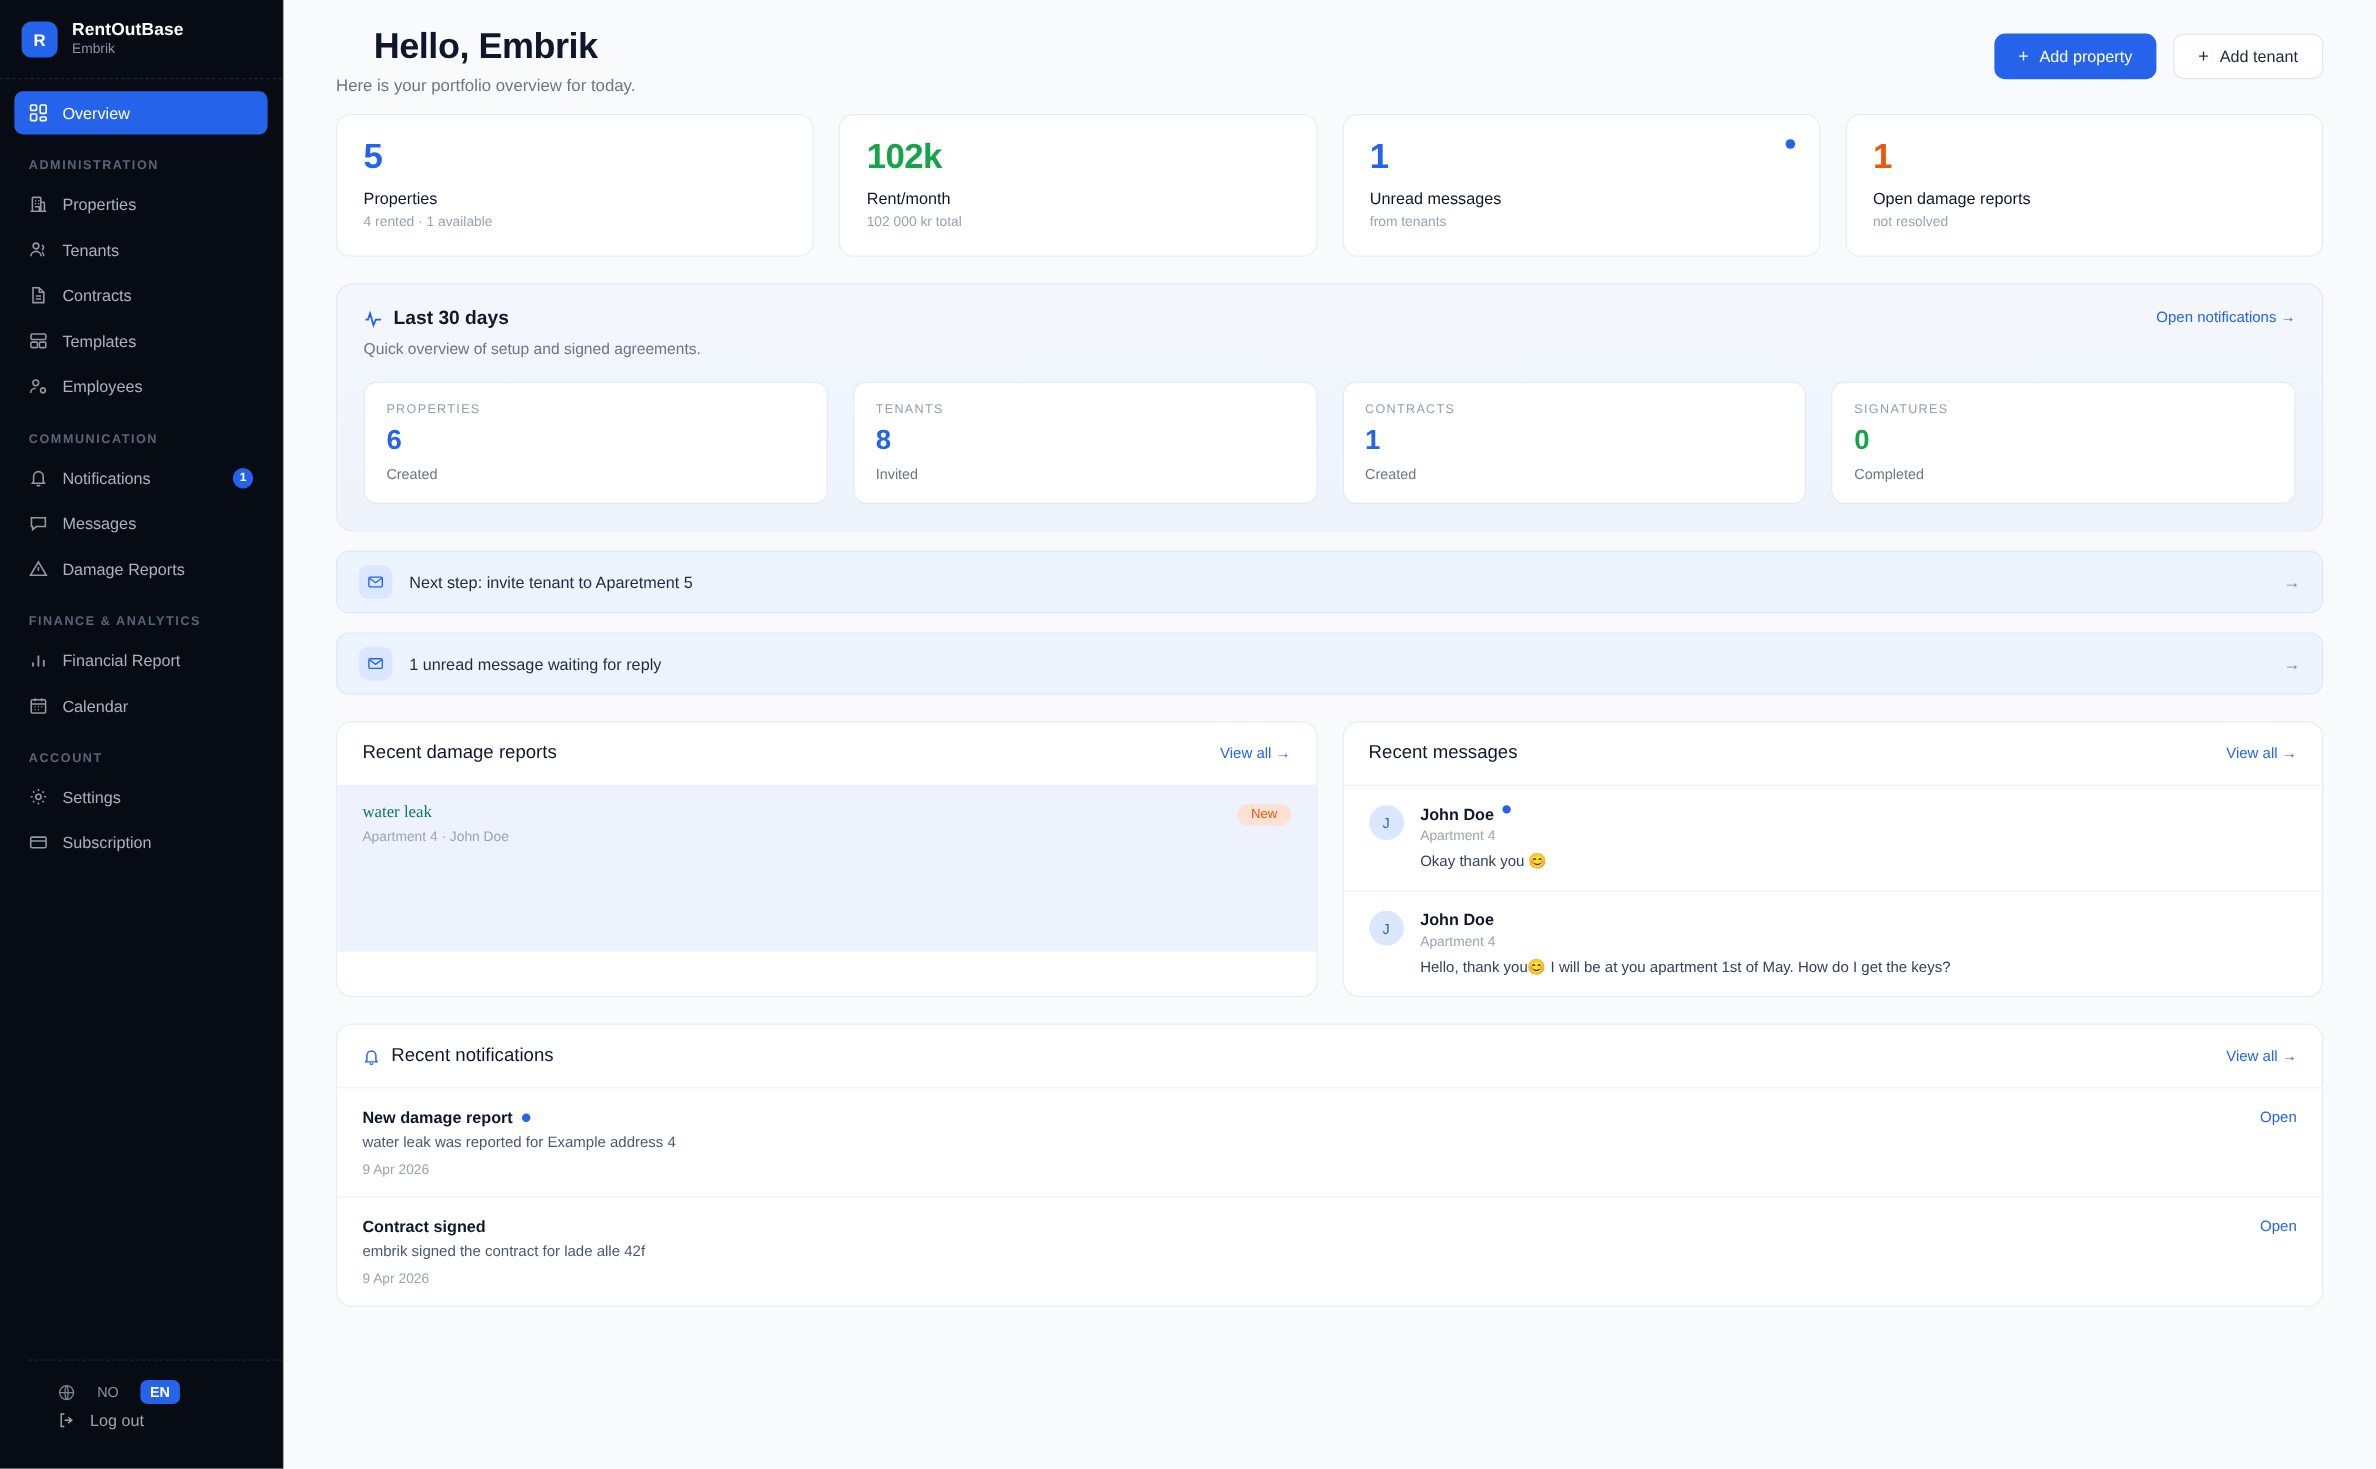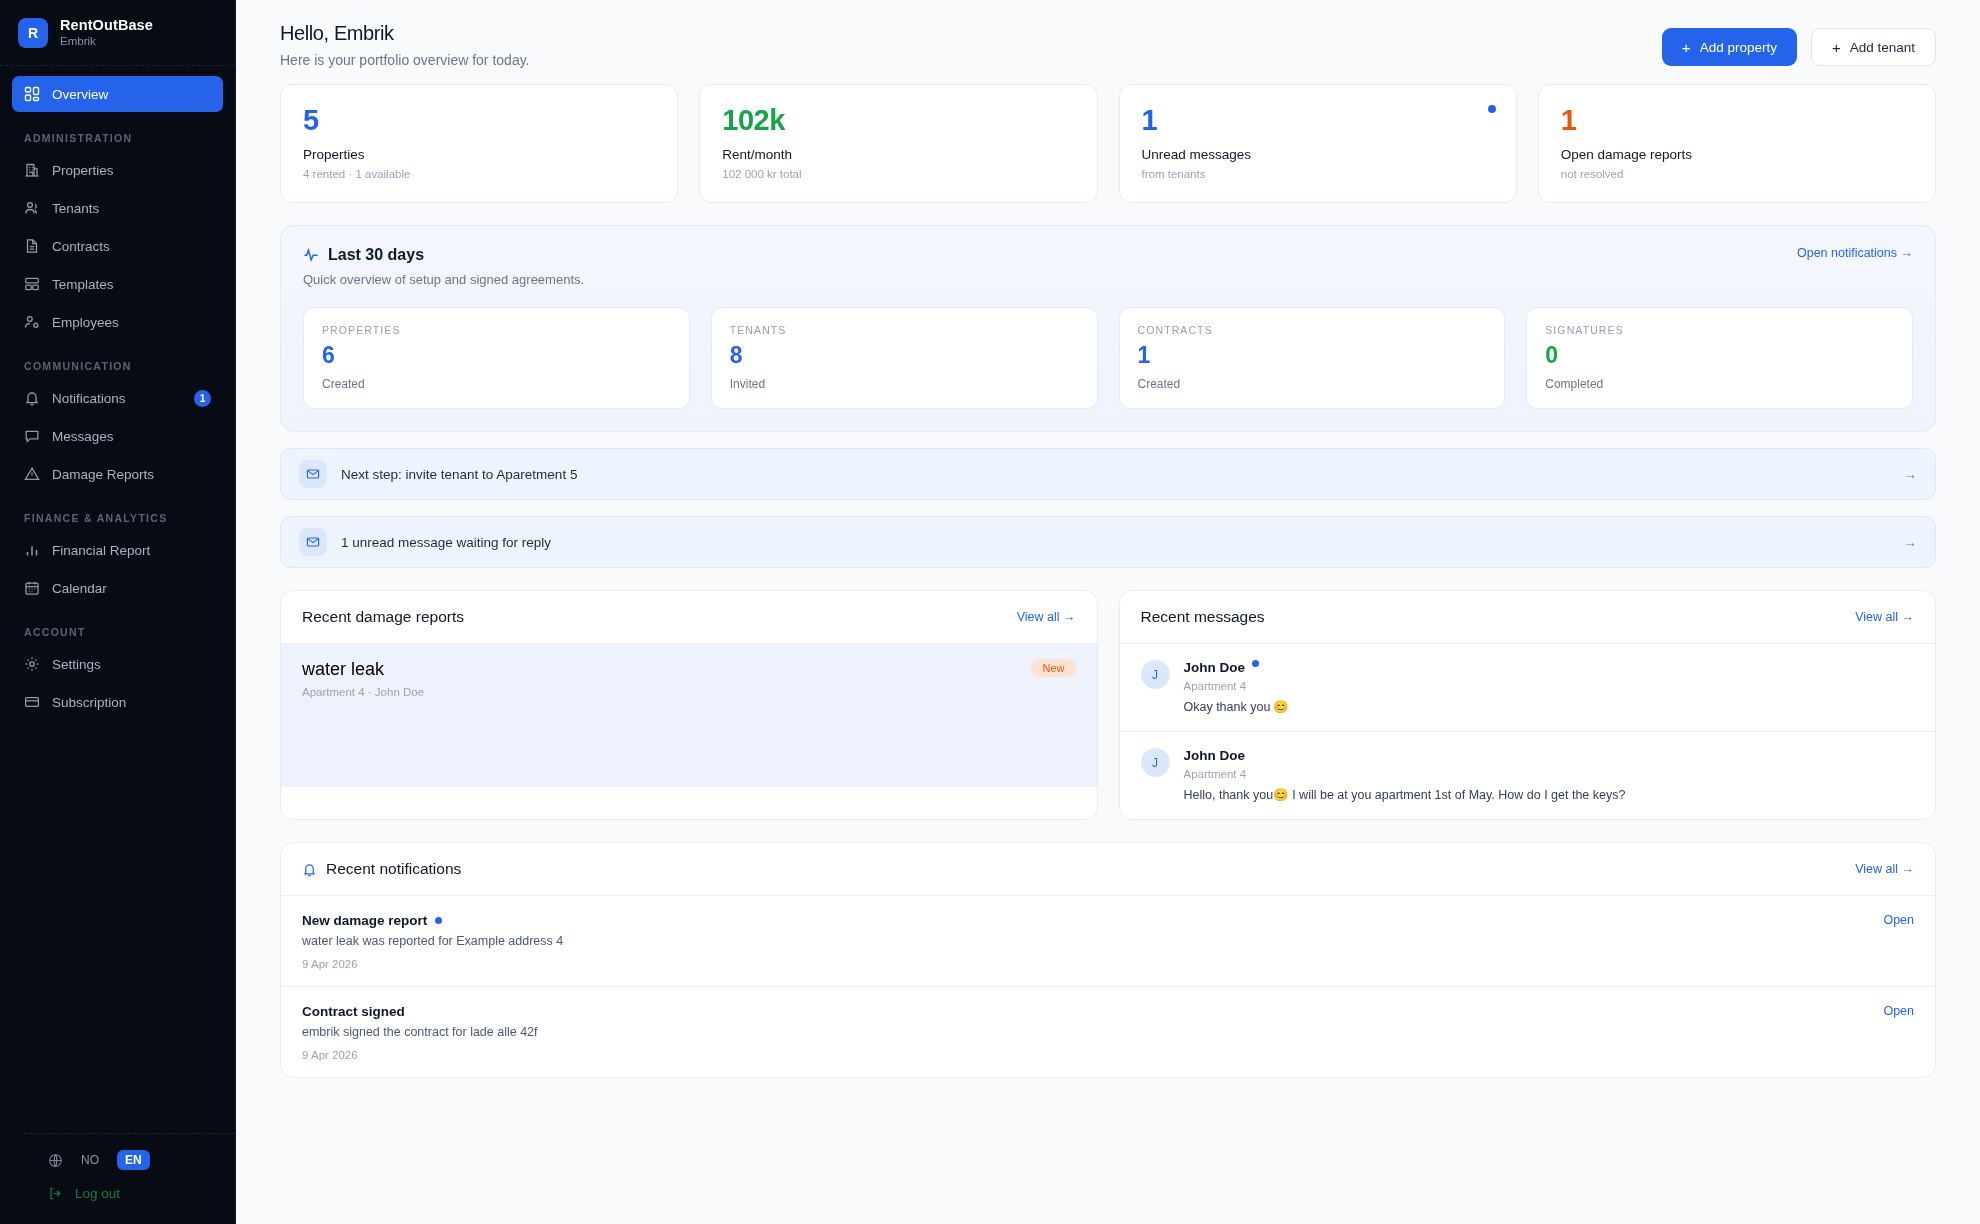--- a/index.html
+++ b/index.html
@@ -67,7 +67,7 @@
   
   .main { flex: 1 1 auto; height: 1224px; overflow: hidden; padding: 0 44px; }
   .topbar { display: flex; align-items: flex-start; justify-content: space-between; padding: 22px 0 16px 0; }
-  .page-title { font-size: 20px; font-weight: normal; color: #0f172a; letter-spacing: -.4px; }
+  .page-title { font-size: 30px; font-weight: bold; color: #0f172a; letter-spacing: -.4px; text-align: center; }
   .page-sub { font-size: 14px; color: #6b7686; margin-top: 7px; }
   .top-actions { display: flex; gap: 14px; padding-top: 6px; }
   .btn {

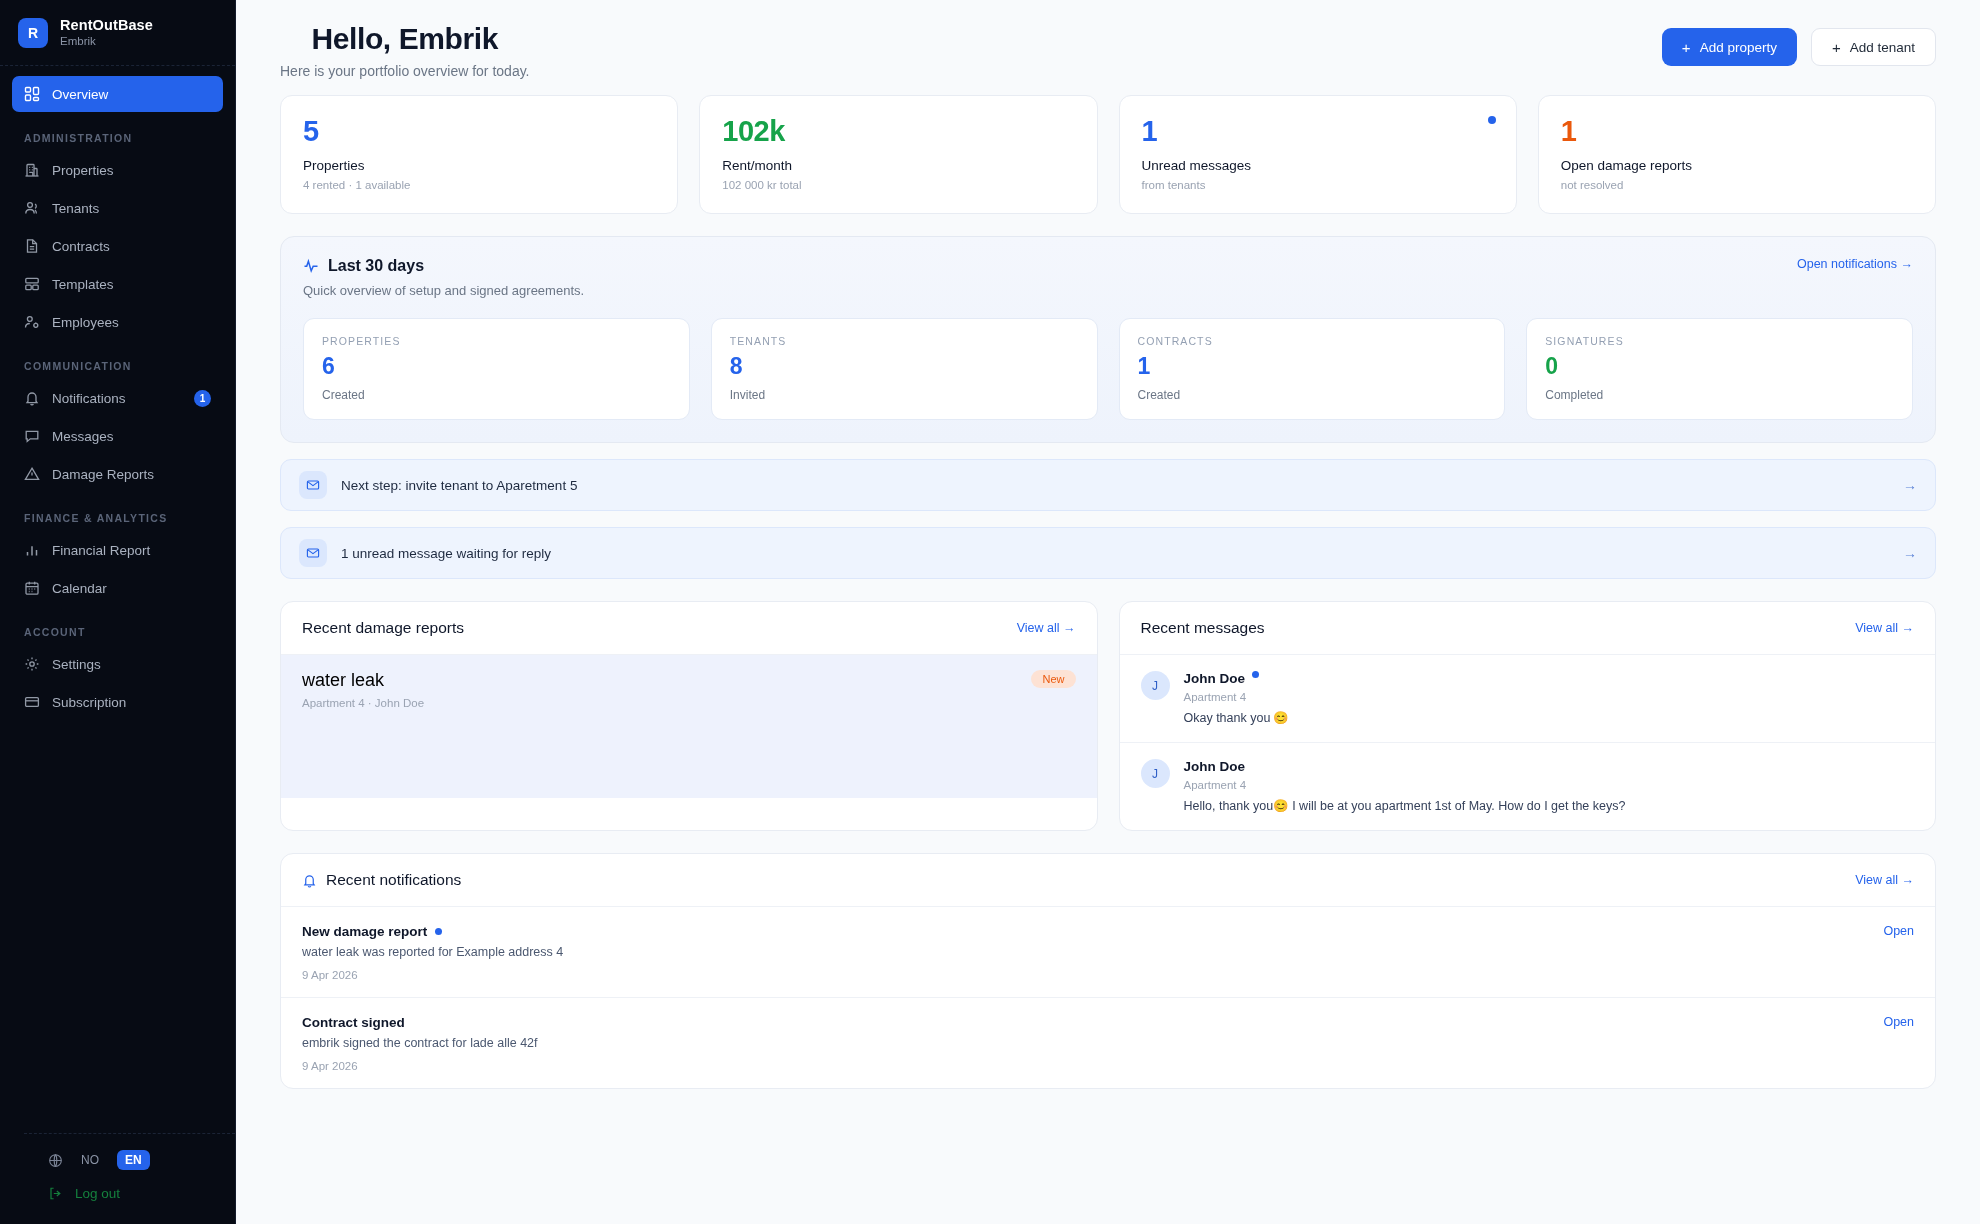--- a/index.html
+++ b/index.html
@@ -132,7 +132,7 @@
   .card-title { font-size: 15.5px; font-weight: normal; color: #0f172a; display: flex; align-items: center; gap: 9px; }
 
   .dmg-row { background: #eef2fd; padding: 15px 21px; display: flex; align-items: flex-start; }
-  .dmg-t { font-size: 18px; color: #000000; }
+  .dmg-t { font-size: 14px; color: #0f766e; font-family: Liberation Serif, serif; }
   .dmg-s { font-size: 11.5px; color: #9aa3b2; margin-top: 6px; }
   .badge-new {
     margin-left: auto; background: #fde2d4; color: #ea580c;

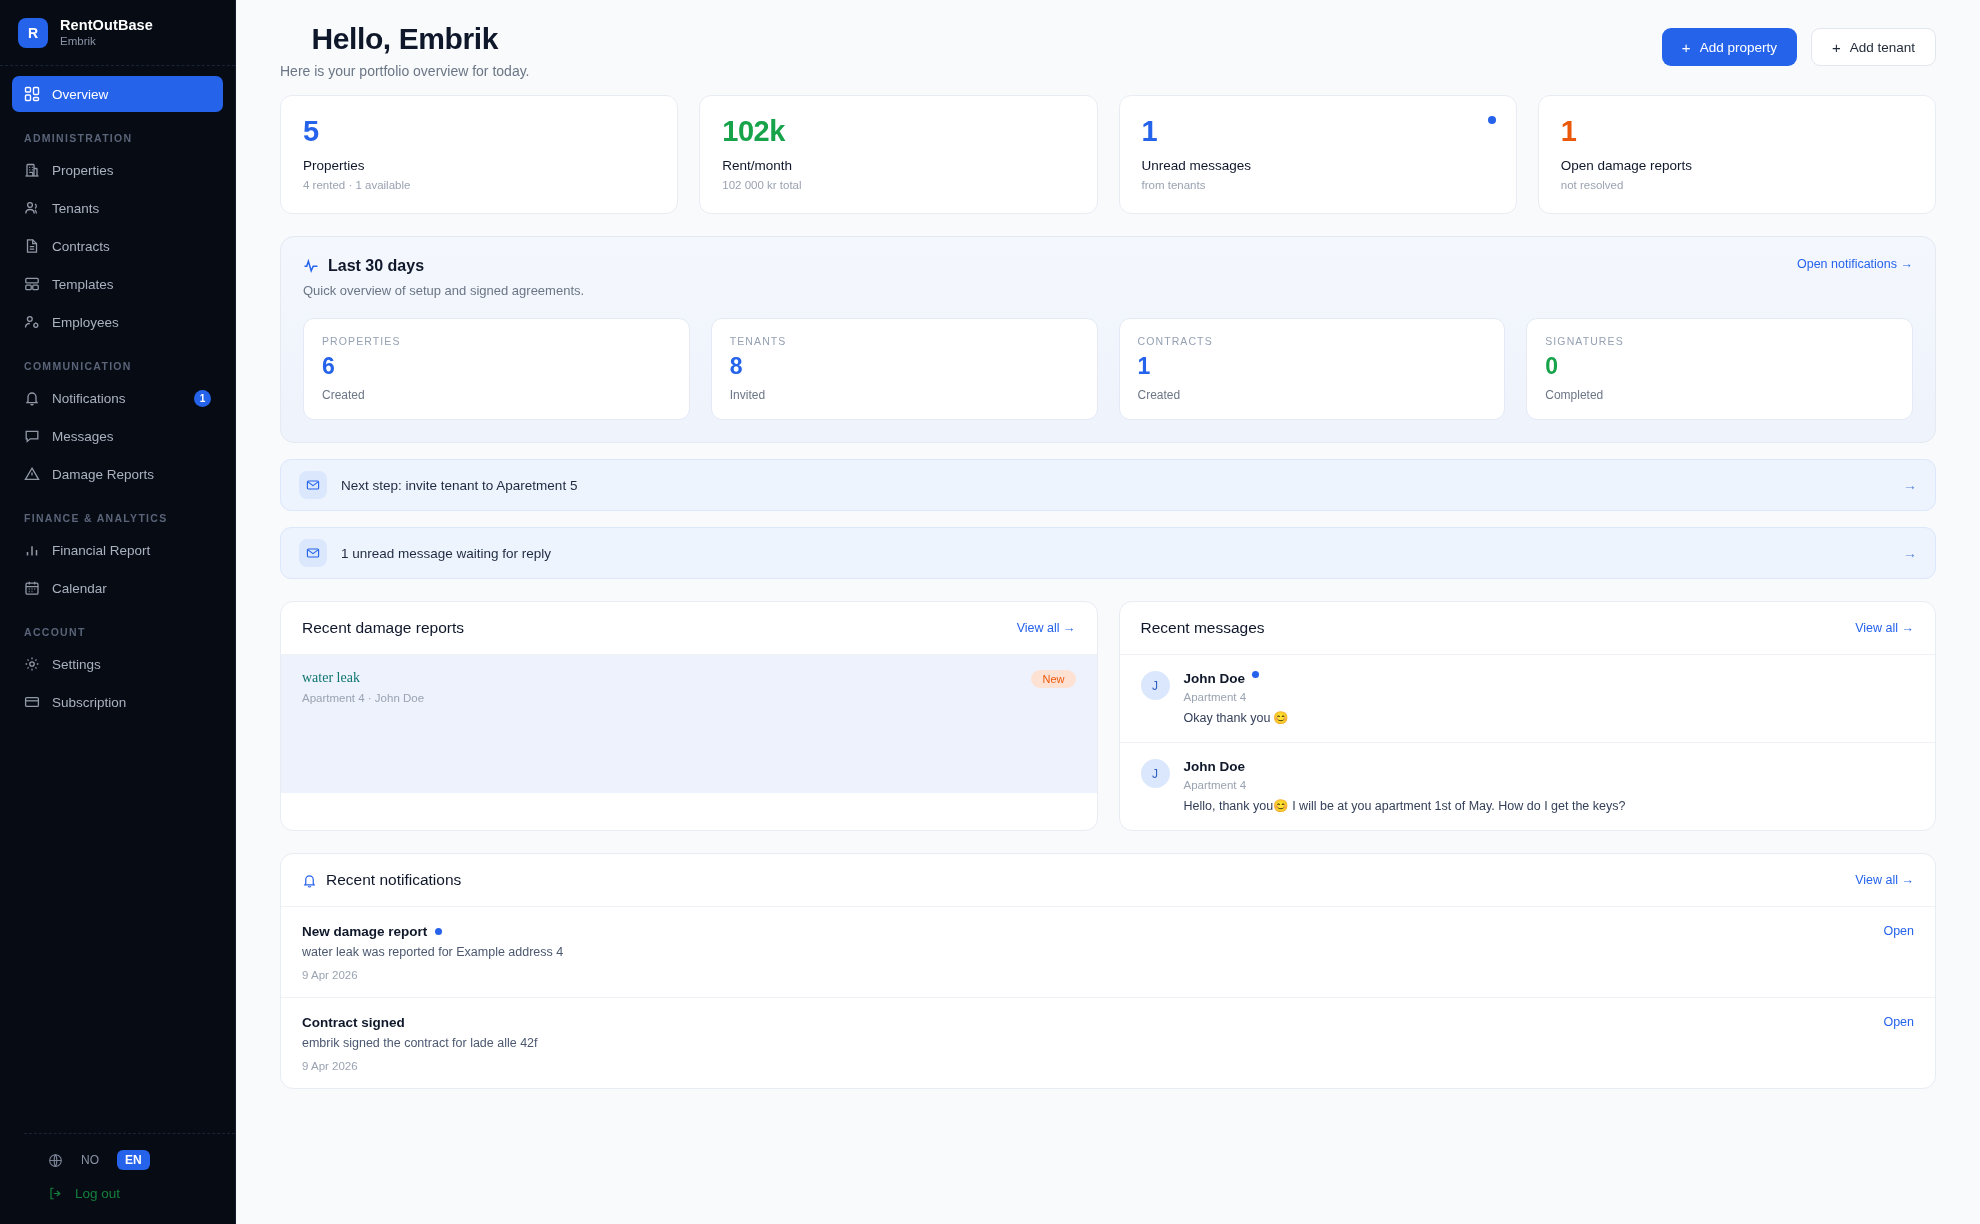--- a/index.html
+++ b/index.html
@@ -60,8 +60,8 @@
   .lang-opt { color: #8b94a6; font-size: 12px; padding: 3px 8px; border-radius: 6px; cursor: pointer; }
   .lang-opt.sel { background: #2563eb; color: #fff; font-weight: bold; }
   .logout {
-    display: flex; align-items: center; gap: 12px;
-    height: 34px; padding: 0 12px; color: #15803d; font-size: 13.5px; cursor: pointer;
+    display: flex; gap: 12px;
+    height: 34px; padding: 0 12px; color: #a3a3a3; font-size: 13.5px; cursor: pointer;
   }
 
   

